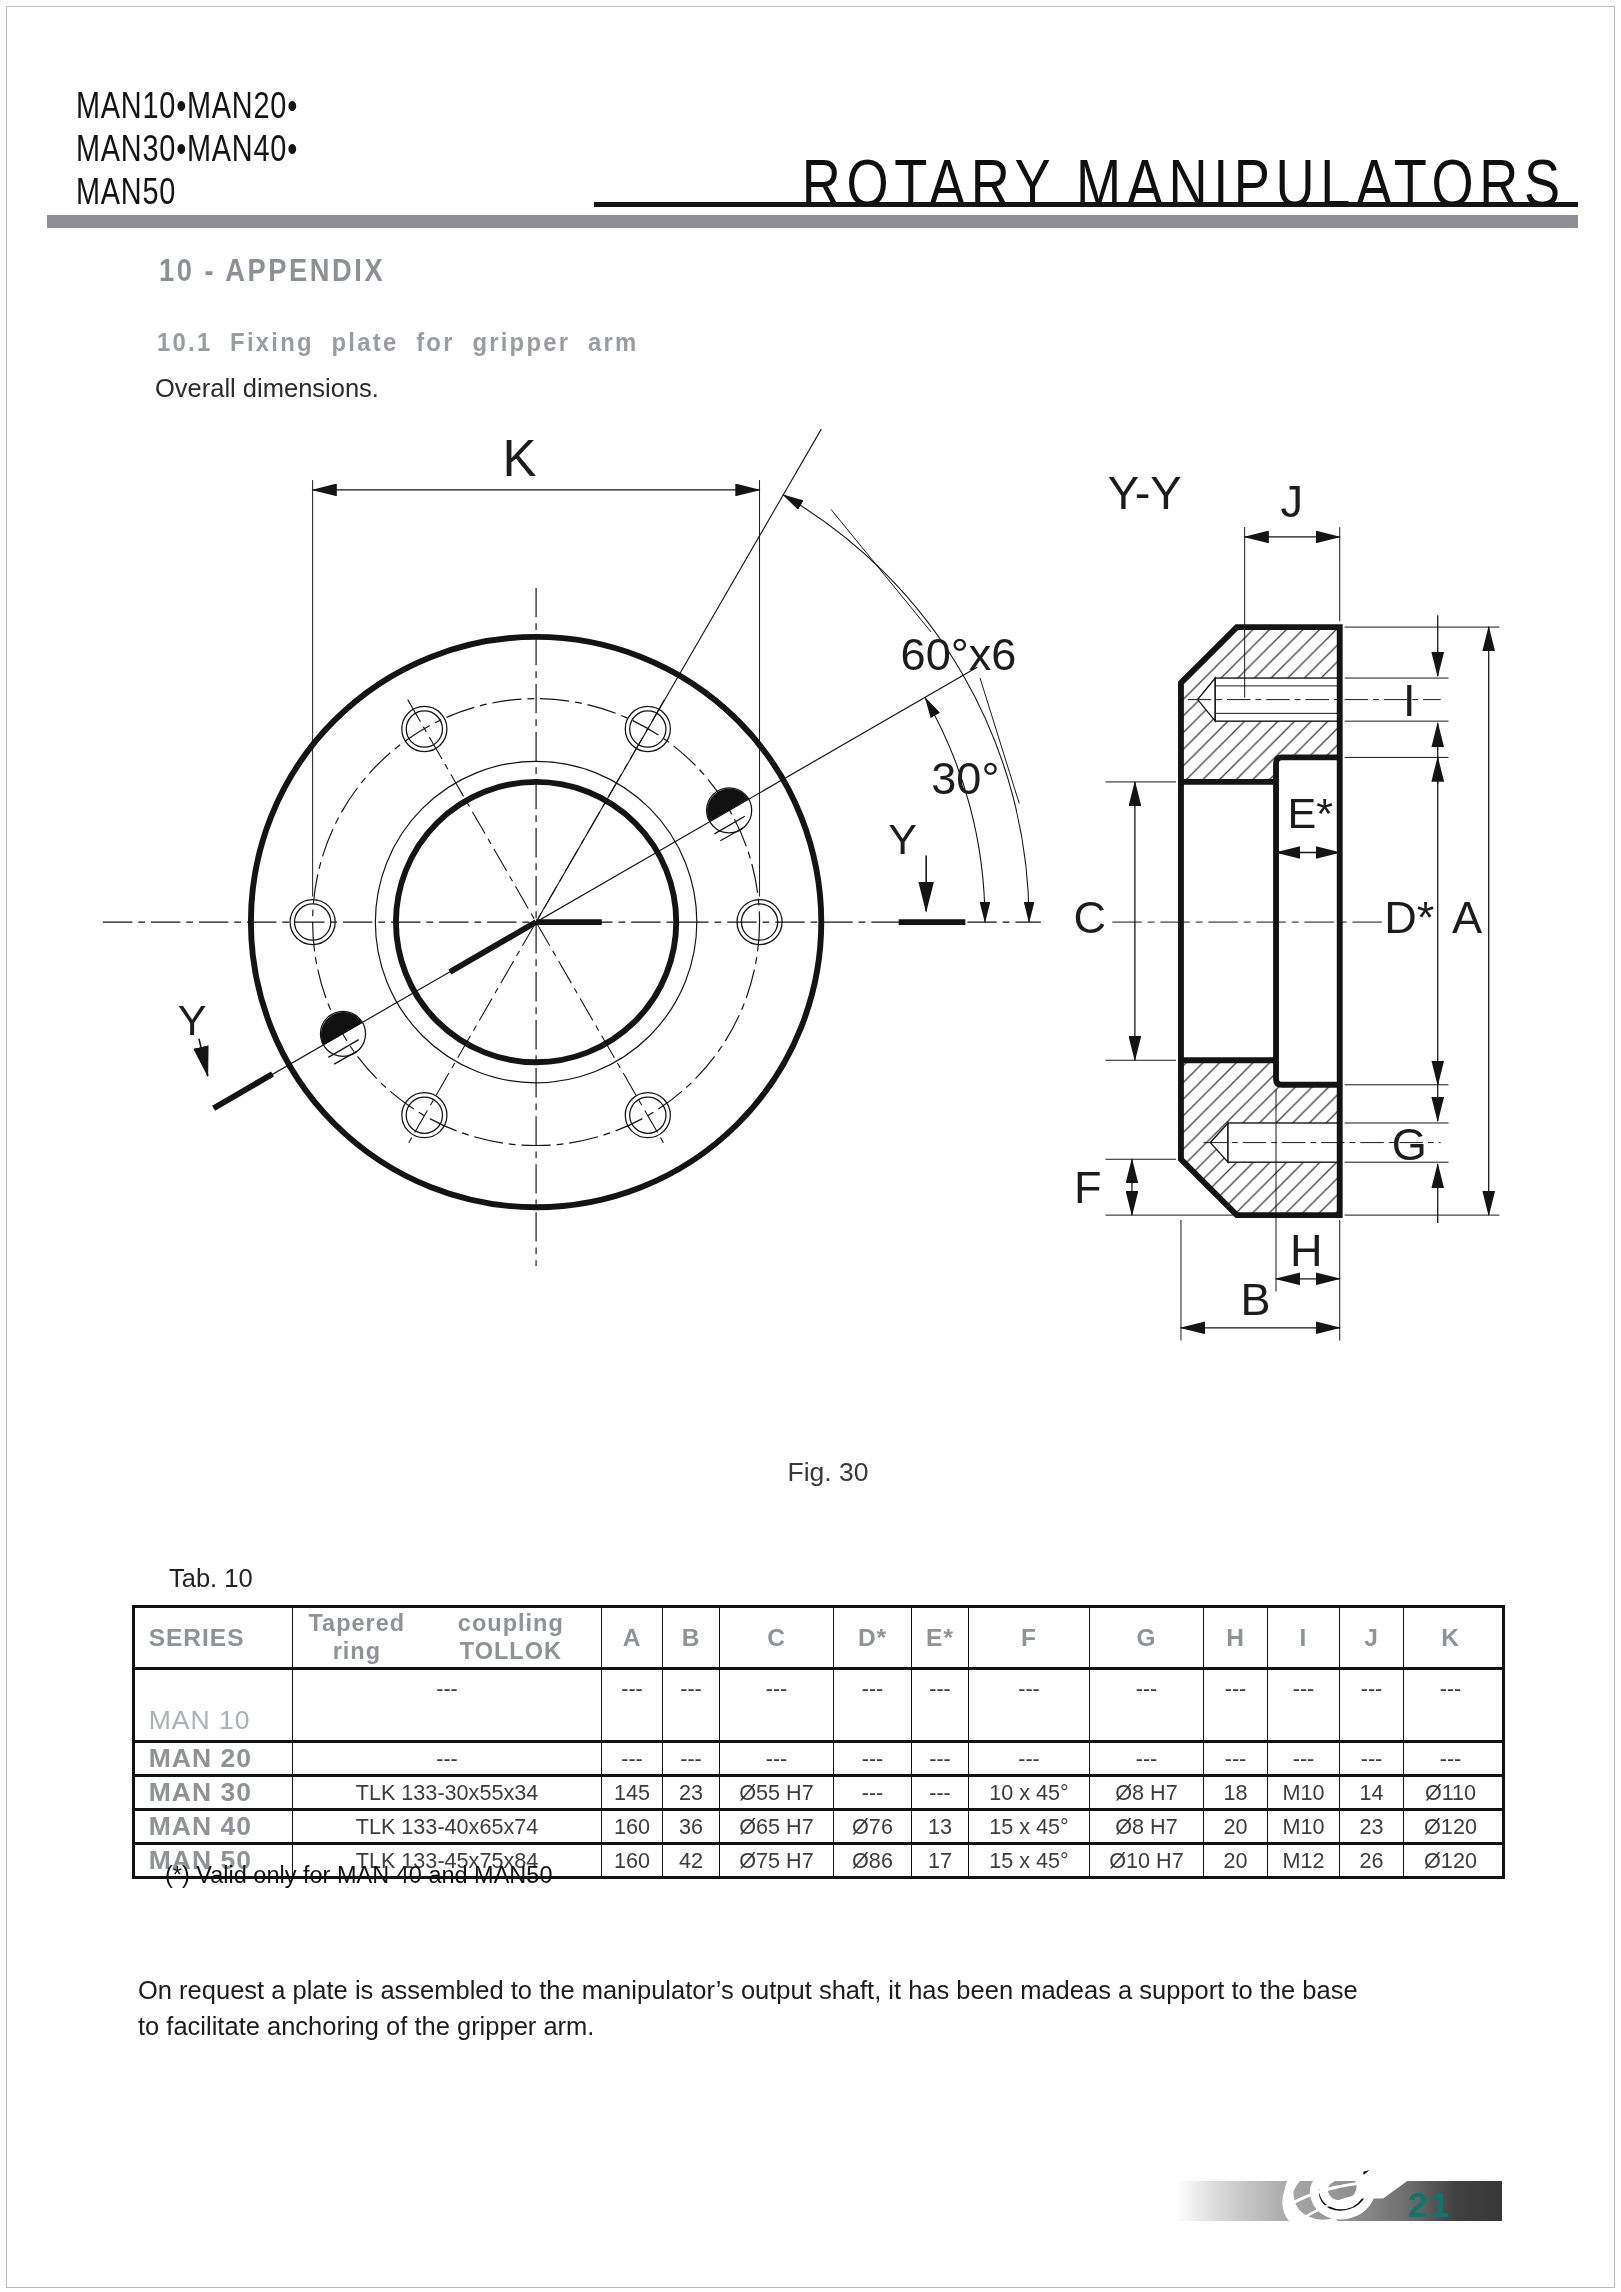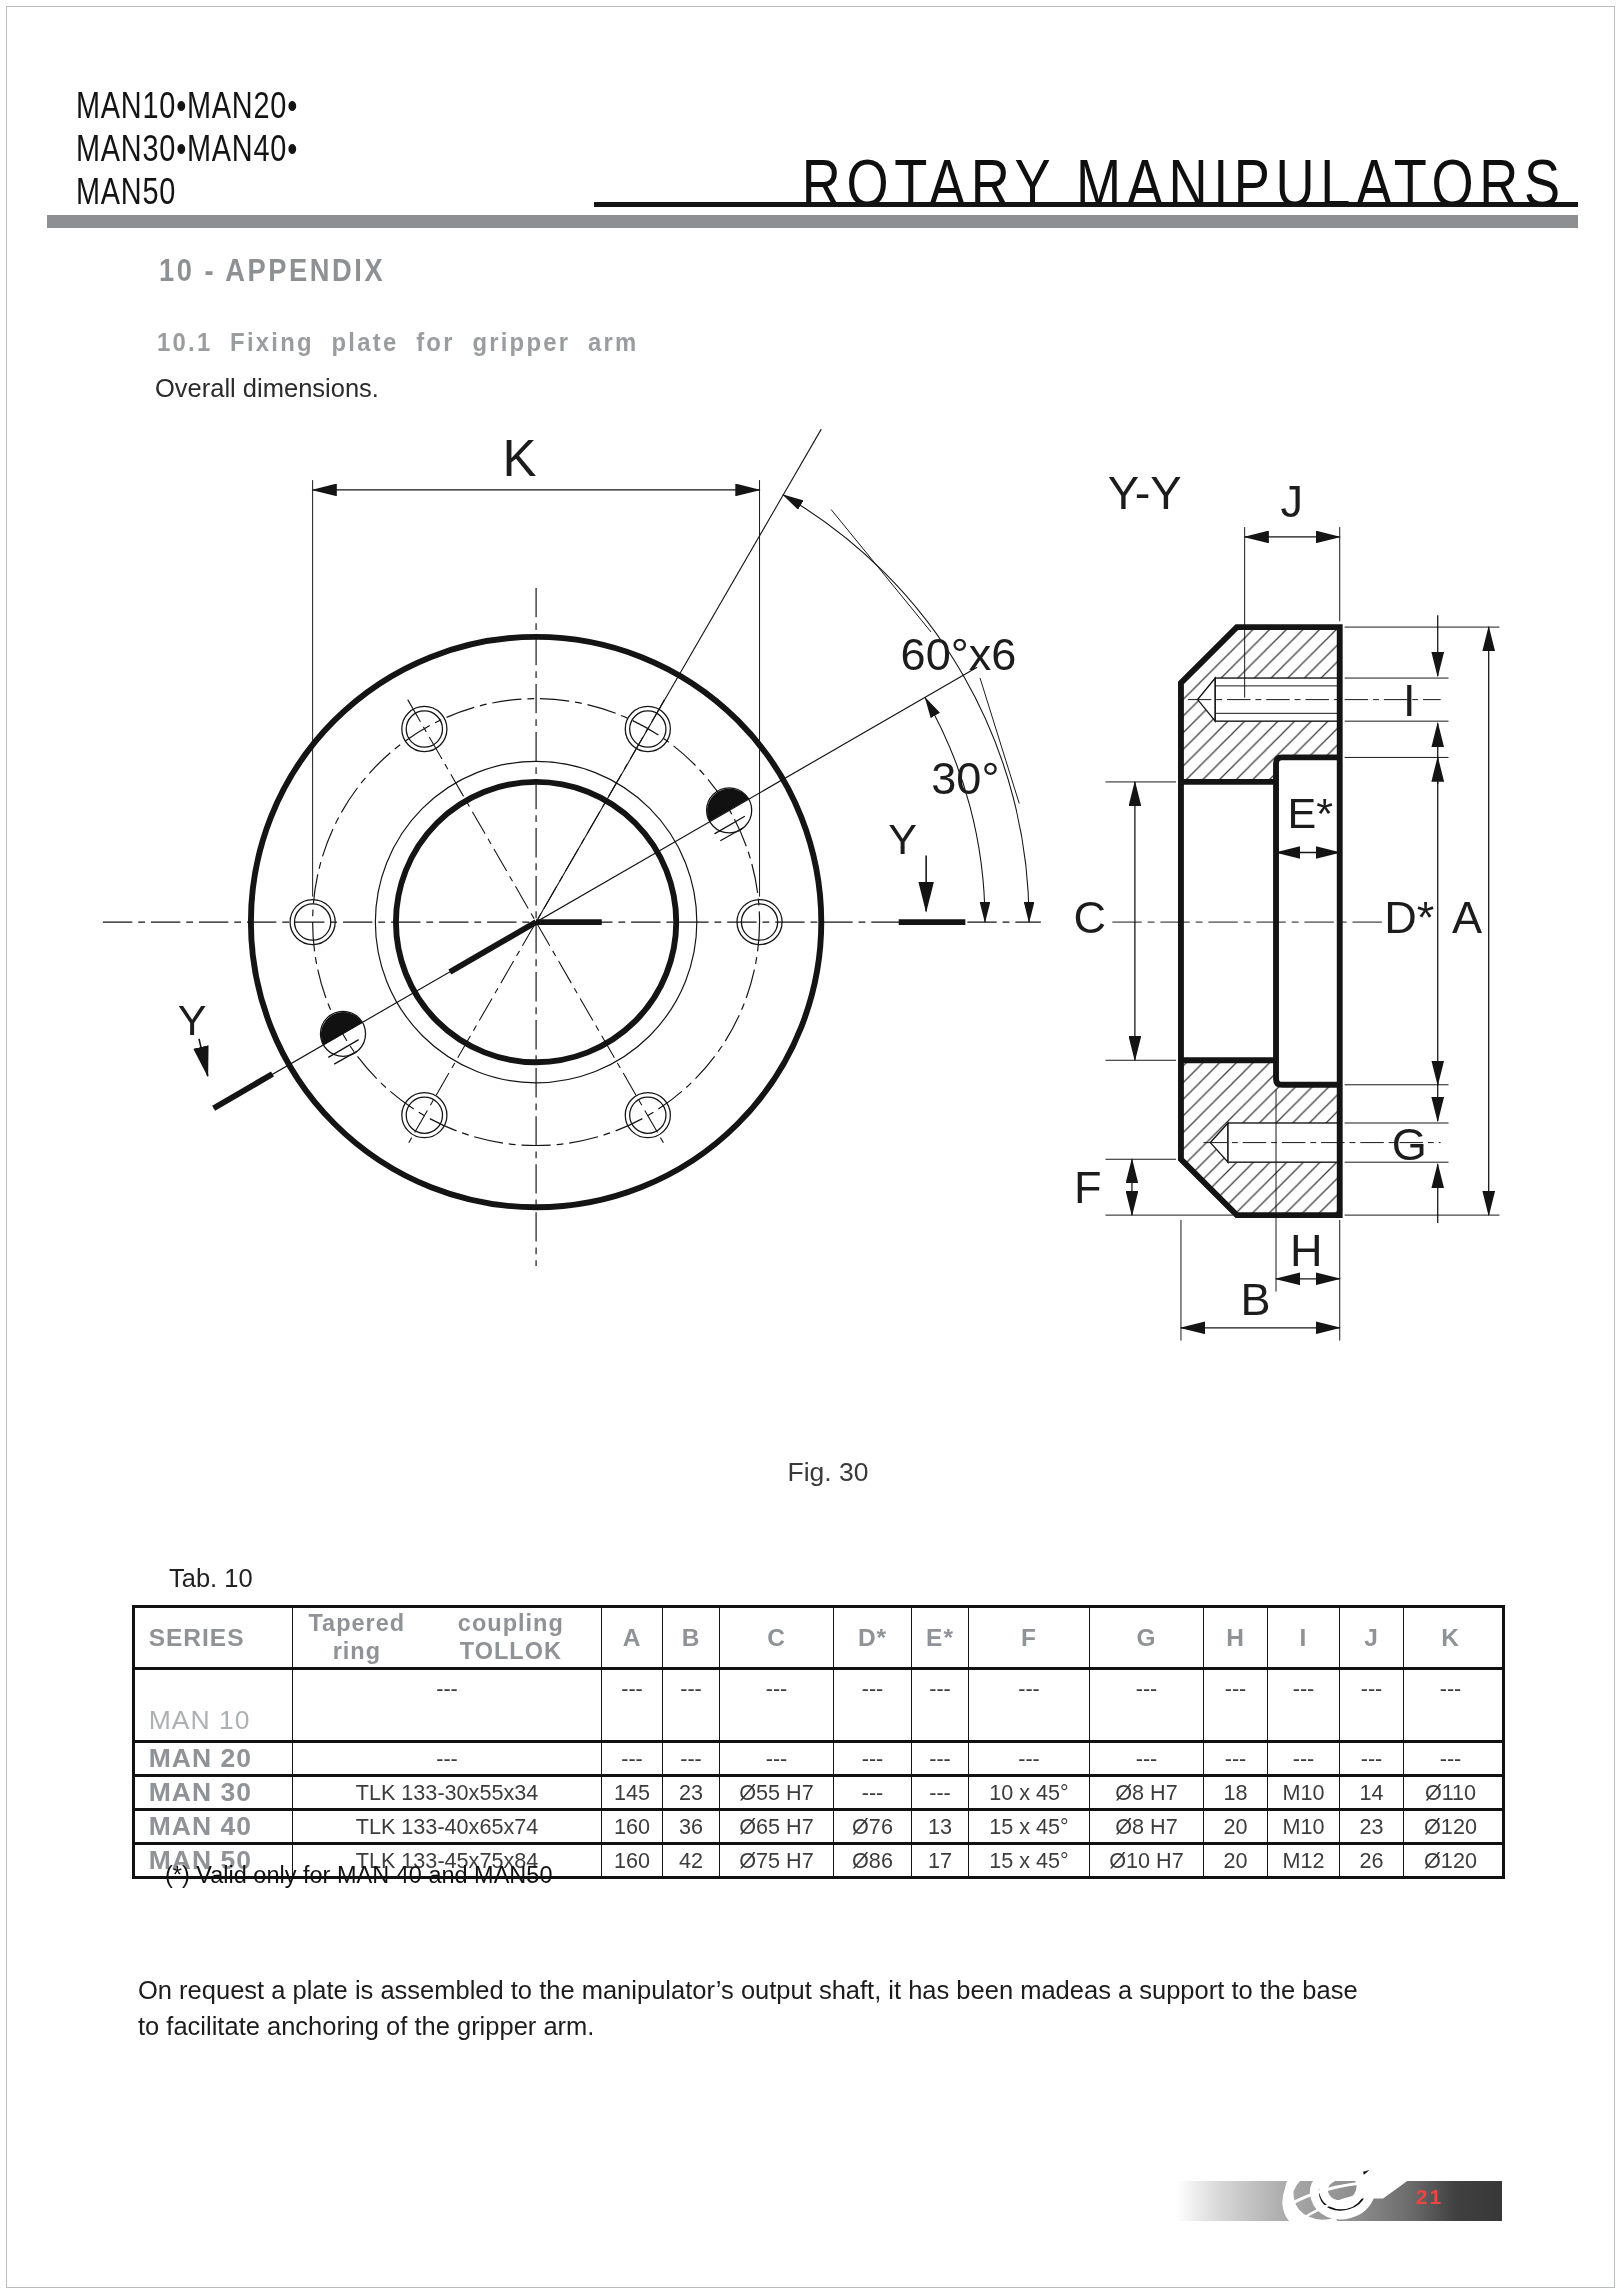--- a/index.html
+++ b/index.html
@@ -38,7 +38,7 @@
   
   .footer-bar{left:1176px;top:2181px;width:326px;height:40px;
     background:linear-gradient(90deg,rgba(255,255,255,0) 0%,#d6d6d6 14%,#a6a6a6 36%,#8e8e8e 55%,#6b6b6b 72%,#404040 86%,#383838 100%);}
-  .page-num{left:1398px;top:2185px;width:63px;text-align:center;font-size:21px;font-weight:bold;color:#ef4444;letter-spacing:2px;}
+  .page-num{left:1398px;top:2185px;width:63px;text-align:center;font-size:35px;font-weight:bold;color:#0f766e;letter-spacing:2px;}
   svg text{font-family:"Liberation Sans",sans-serif;fill:#1c1c1c;}
 </style>
 </head>

